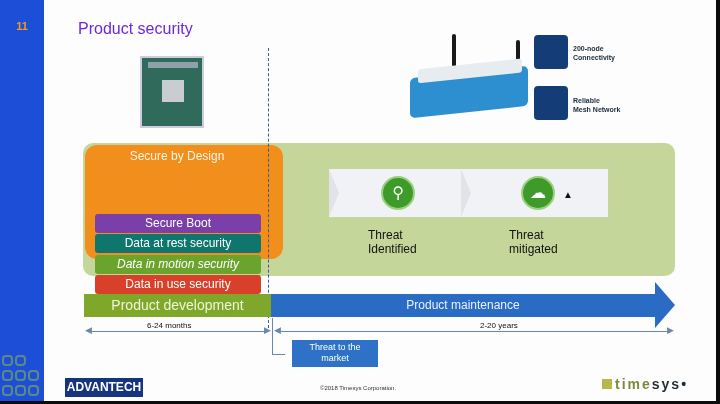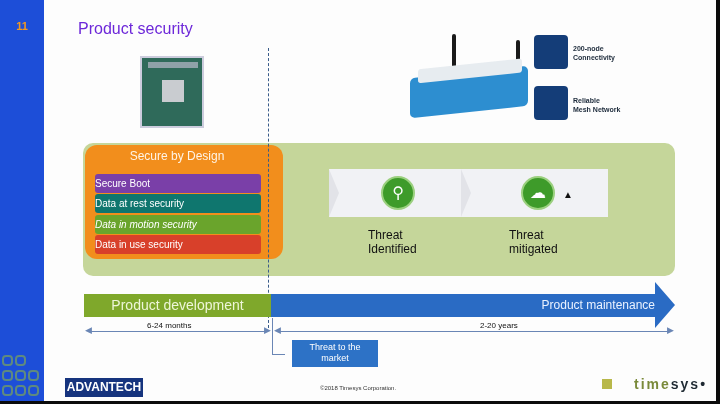--- a/index.html
+++ b/index.html
@@ -22,7 +22,7 @@
   .green-bg{position:absolute;left:83px;top:143px;width:592px;height:133px;background:#c5d69a;border-radius:10px;}
   .orange{position:absolute;left:85px;top:145px;width:198px;height:114px;background:#f28e1c;border-radius:12px;}
   .orange-title{position:absolute;left:0;top:4px;width:184px;text-align:center;color:#fff4e6;font-size:12px;}
-  .bar{position:absolute;left:10px;width:166px;height:19px;border-radius:3px;color:#fff;font-size:10px;line-height:19px;}
+  .bar{position:absolute;left:10px;width:166px;height:19px;border-radius:3px;color:#fff;font-size:12px;text-align:center;line-height:19px;margin-top:40px;}
   .stay-title{position:absolute;left:400px;top:148px;width:130px;text-align:center;font-size:11px;color:#111;}
   .process{position:absolute;left:329px;top:169px;width:279px;height:48px;background:#f1f2f5;}
   .chev{position:absolute;top:0;width:0;height:0;border-top:24px solid transparent;border-bottom:24px solid transparent;border-left:10px solid #e2e3e8;}

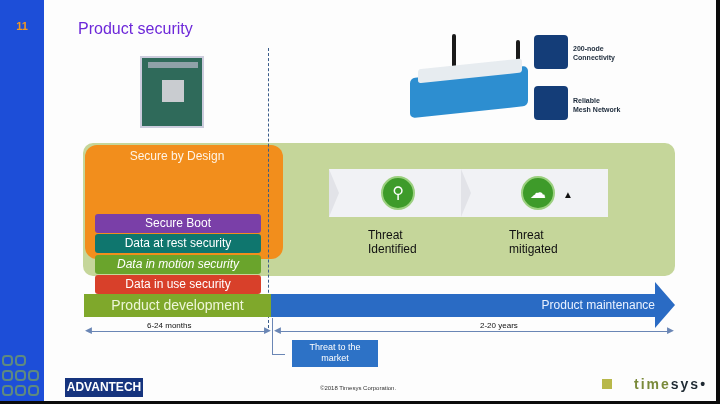--- a/index.html
+++ b/index.html
@@ -30,7 +30,7 @@
   .tlabel{position:absolute;font-size:12px;color:#111;line-height:14px;}
   .cursor{position:absolute;left:563px;top:189px;font-size:10px;color:#111;}
   .dev{position:absolute;left:84px;top:294px;width:187px;height:23px;background:#7fa82b;color:#eef6d8;font-size:14px;text-align:center;line-height:23px;}
-  .maint{position:absolute;left:271px;top:294px;width:384px;height:23px;background:#2a6bc4;color:#eaf2ff;font-size:12px;text-align:right;line-height:23px;}
+  .maint{position:absolute;left:271px;top:294px;width:384px;height:23px;background:#2a6bc4;color:#eaf2ff;font-size:12px;text-align:center;line-height:23px;}
   .maint-head{position:absolute;left:655px;top:282px;width:0;height:0;border-top:23px solid transparent;border-bottom:23px solid transparent;border-left:20px solid #2a6bc4;}
   .range{position:absolute;height:0;border-top:1px solid #6a86b5;}
   .range-label{position:absolute;font-size:8px;color:#111;}

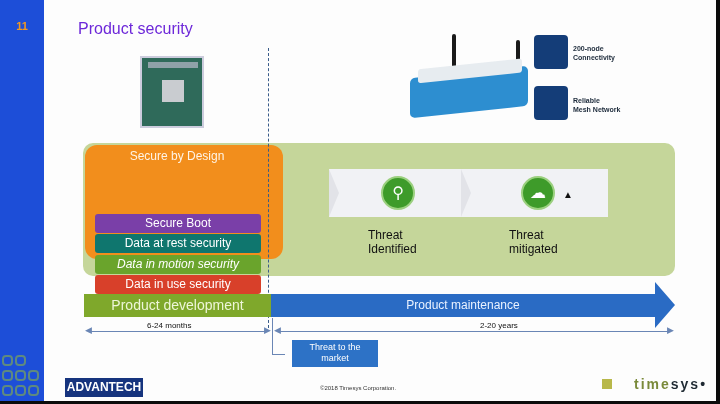--- a/index.html
+++ b/index.html
@@ -40,7 +40,7 @@
   .adv{position:absolute;left:65px;top:378px;width:78px;height:19px;background:#16347e;color:#fff;font-weight:bold;font-size:12px;text-align:center;line-height:19px;}
   .copy{position:absolute;left:320px;top:385px;font-size:6px;color:#333;}
   .timesys{position:absolute;left:602px;top:376px;font-size:14px;font-weight:bold;letter-spacing:2px;}
-  .timesys .t1{color:#7a8a3a;margin-left:19px;}
+  .timesys .t1{color:#7a8a3a;}
   .timesys .t2{color:#1f2a33;}
   .timesys-mark{display:inline-block;width:10px;height:10px;background:#b8b84a;margin-right:3px;}
 </style>

